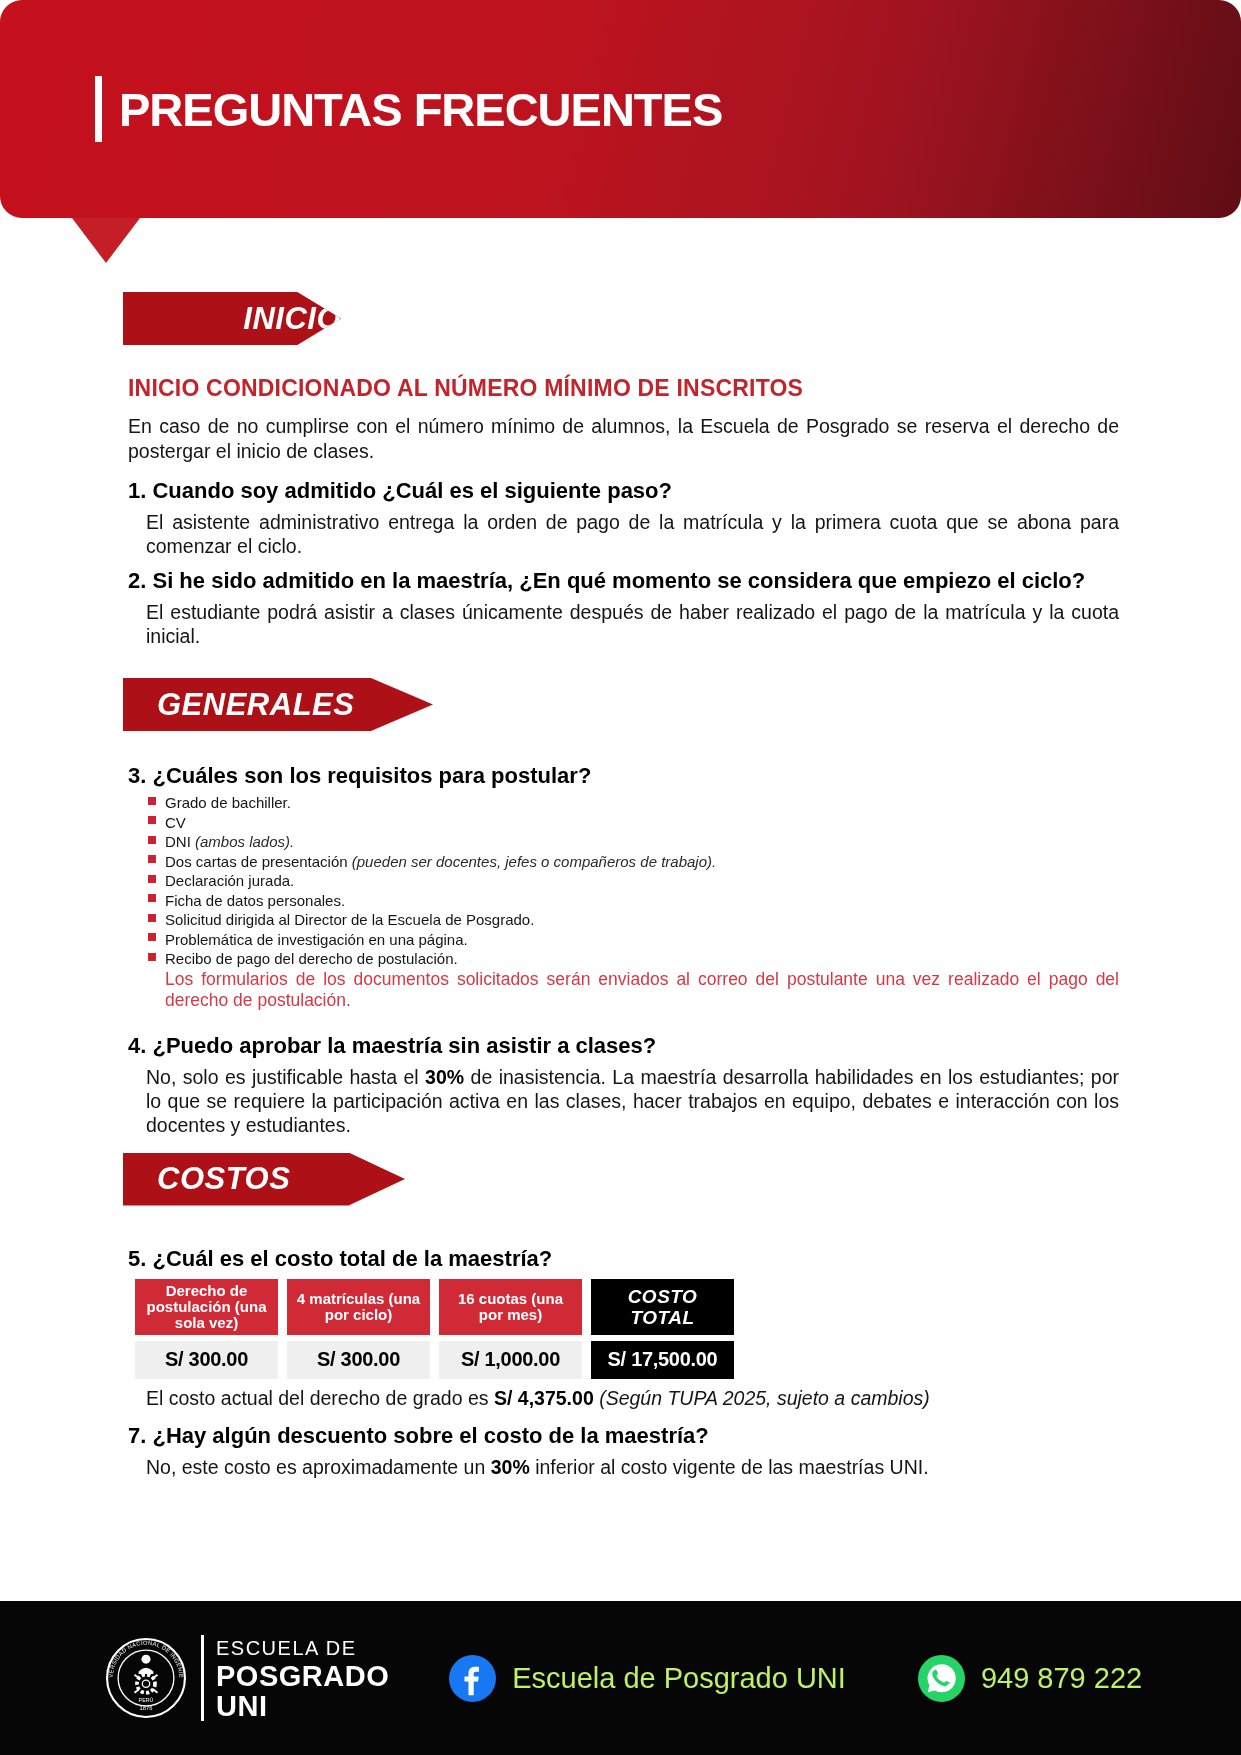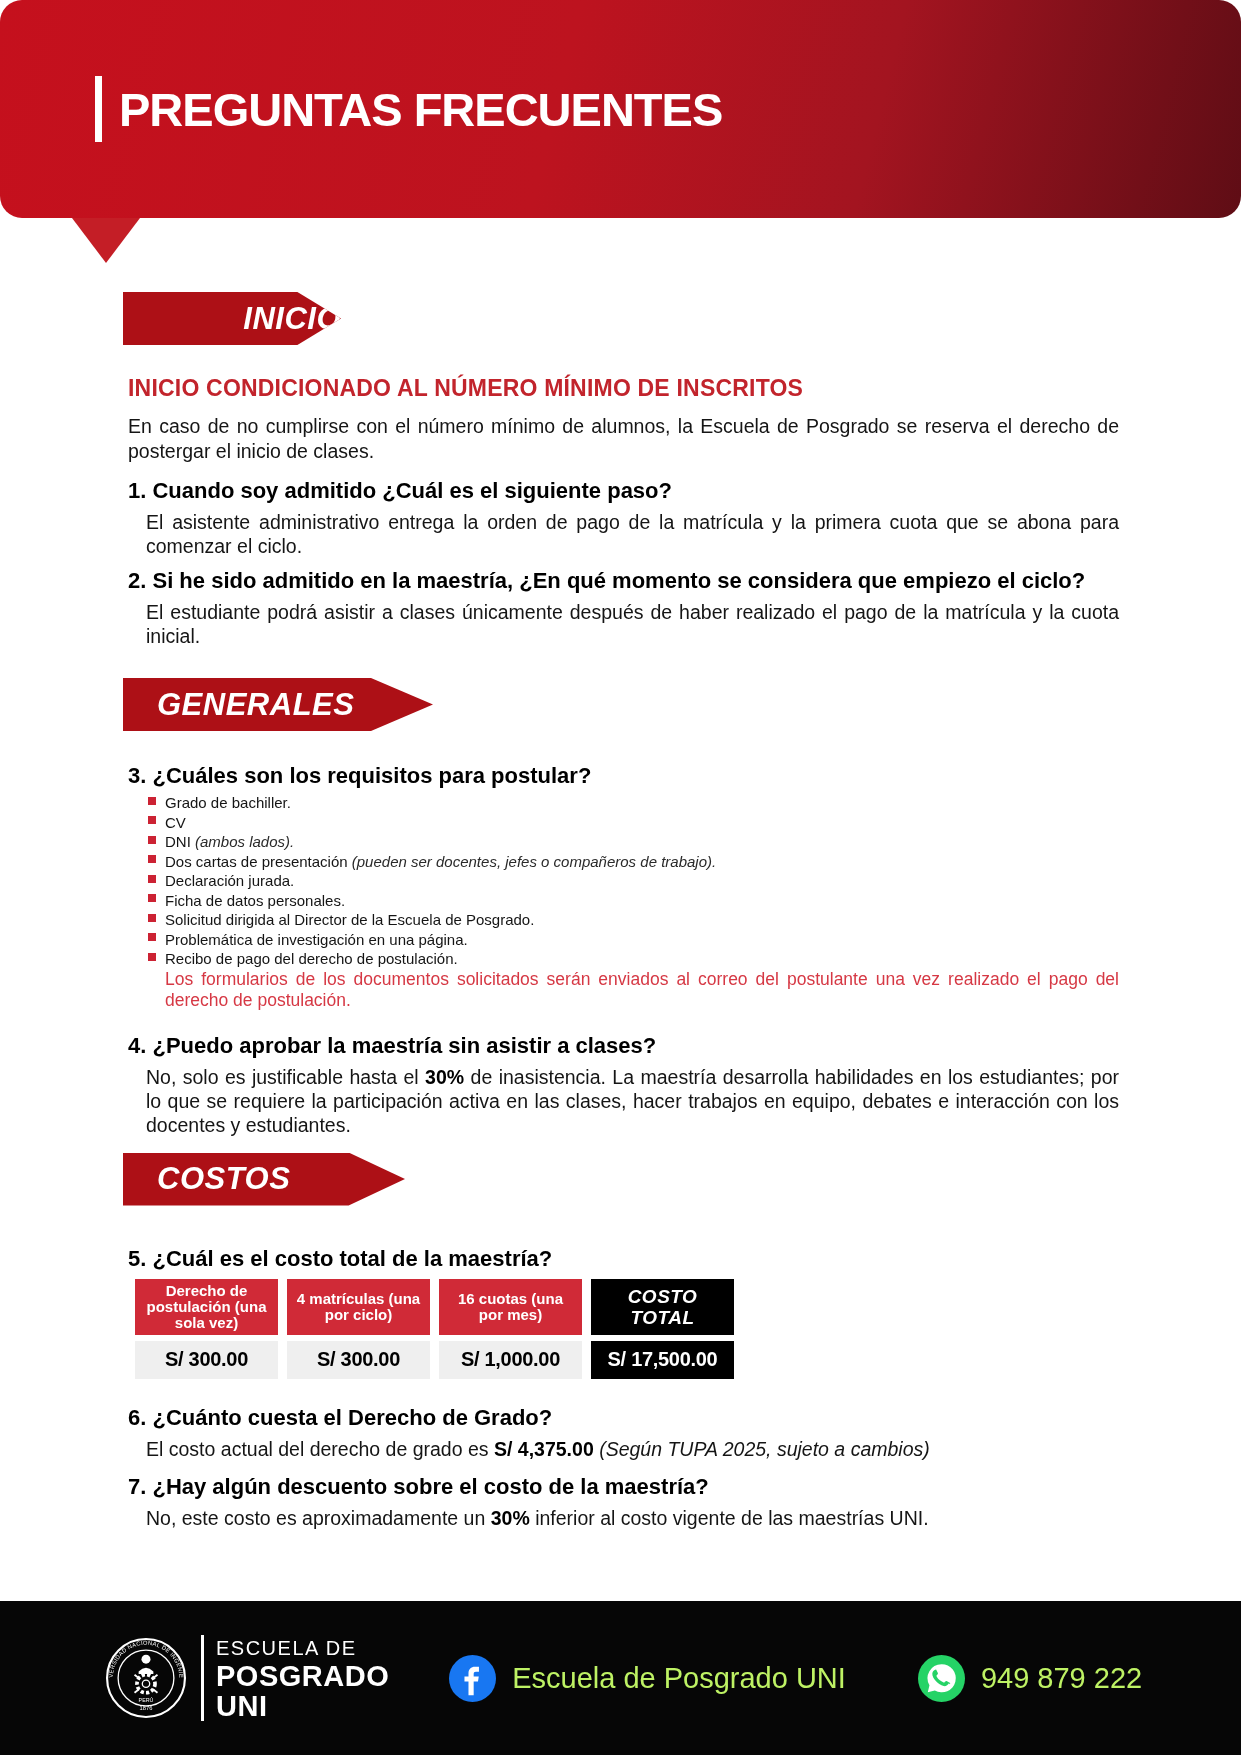--- a/index.html
+++ b/index.html
@@ -221,7 +221,6 @@
     </div>
   </div>
 
-  <div class="question q6">6. ¿Cuánto cuesta el Derecho de Grado?</div>
   <p class="answer"><span>El costo actual del derecho de grado es </span><b>S/ 4,375.00</b><span class="it"> (Según TUPA 2025, sujeto a cambios)</span></p>
 
   <div class="question q7">7. ¿Hay algún descuento sobre el costo de la maestría?</div>

